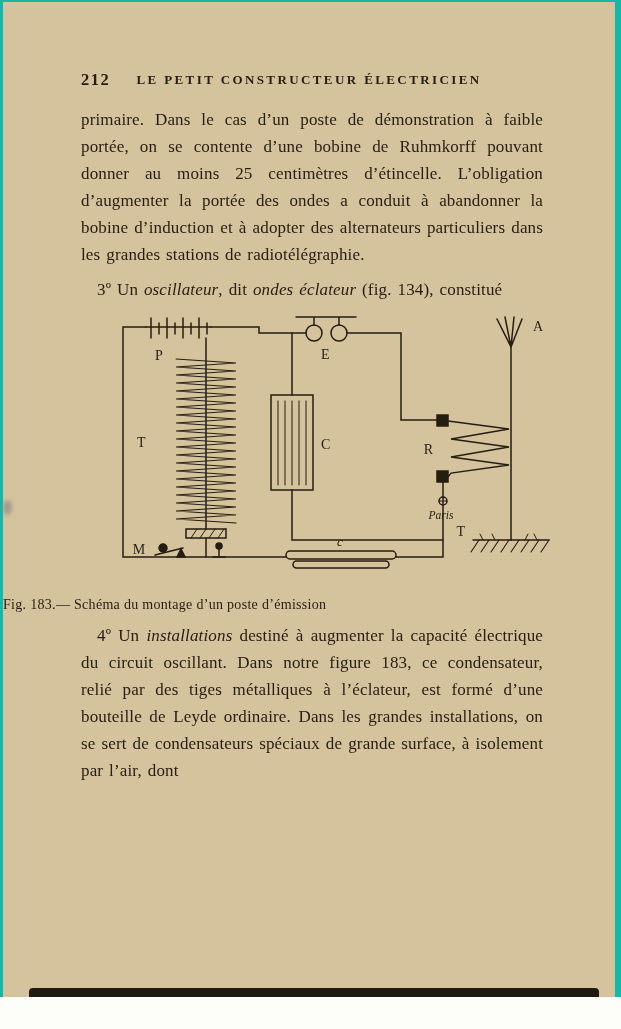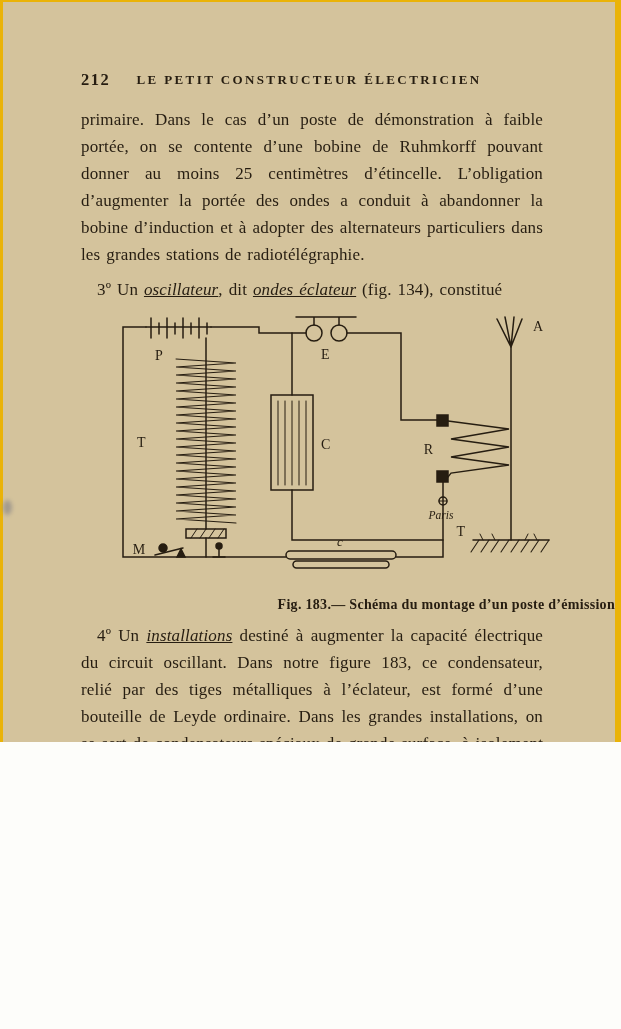--- a/index.html
+++ b/index.html
@@ -3,7 +3,7 @@
 <meta charset="utf-8">
 <style>
   html,body{margin:0;padding:0;background:#fdfdfa;}
-  .page{position:relative;width:621px;height:742px;background:#eab308;overflow:hidden;
+  .page{position:relative;width:621px;height:997px;background:#14b8a6;overflow:hidden;
         font-family:"Liberation Serif","DejaVu Serif",serif;}
   .paper{position:absolute;left:3px;top:2px;width:612px;height:1006px;
          background:var(--paper,#d4c39c);color:var(--ink,#261d11);}

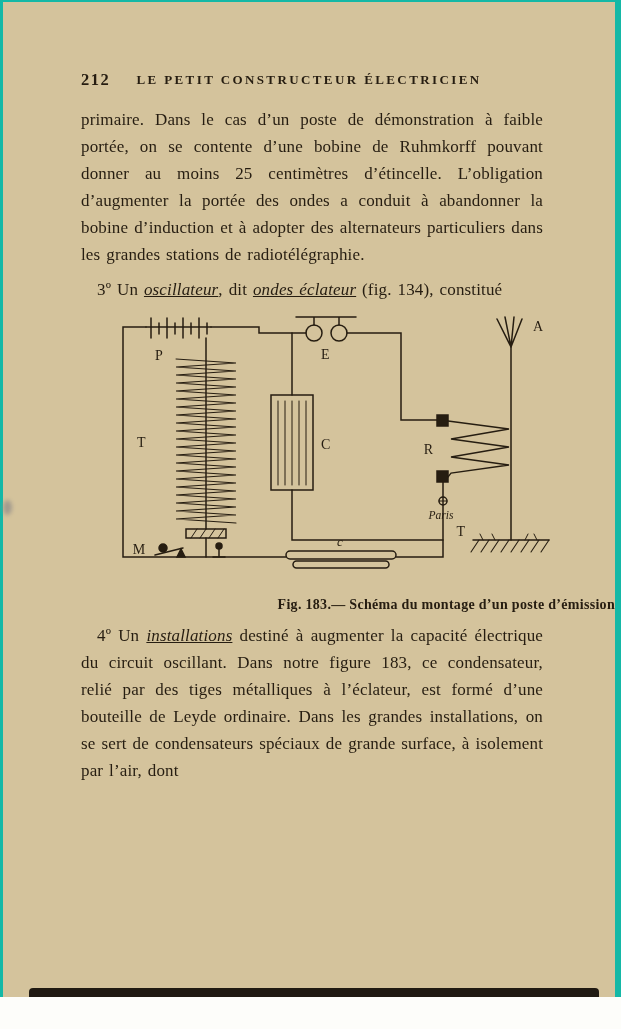--- a/index.html
+++ b/index.html
@@ -16,7 +16,7 @@
   .para.first{margin-top:16px;}
   .para.indent{text-indent:16px;}
   .para.after-fig{margin-top:32px;}
-  i{font-style:italic;text-decoration:underline;}
+  i{font-style:italic;}
   figure{margin:12px 0 0 0;padding:0;}
   figure svg{display:block;margin-left:108px;}
   figcaption{margin-top:10px;text-align:right;font-size:14px;font-weight:700;line-height:19px;

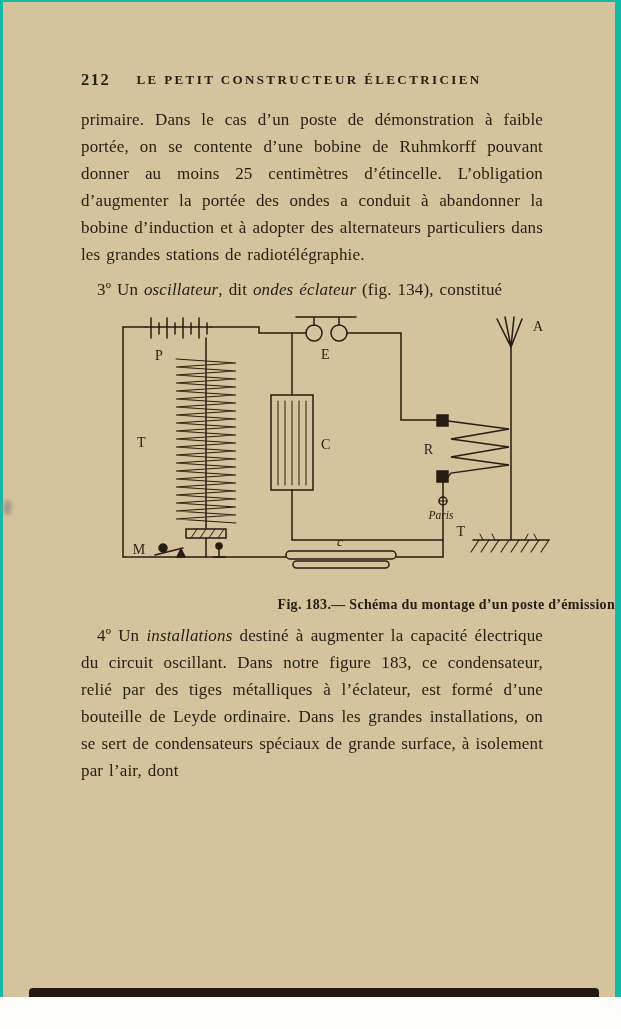--- a/index.html
+++ b/index.html
@@ -19,7 +19,7 @@
   i{font-style:italic;}
   figure{margin:12px 0 0 0;padding:0;}
   figure svg{display:block;margin-left:108px;}
-  figcaption{margin-top:10px;text-align:right;font-size:14px;font-weight:700;line-height:19px;
+  figcaption{margin-top:10px;text-align:left;font-size:14px;font-weight:400;line-height:19px;
              letter-spacing:.3px;}
   .band{position:absolute;left:26px;right:16px;bottom:0;height:20px;background:#201a12;
         border-radius:4px 4px 2px 2px;}

